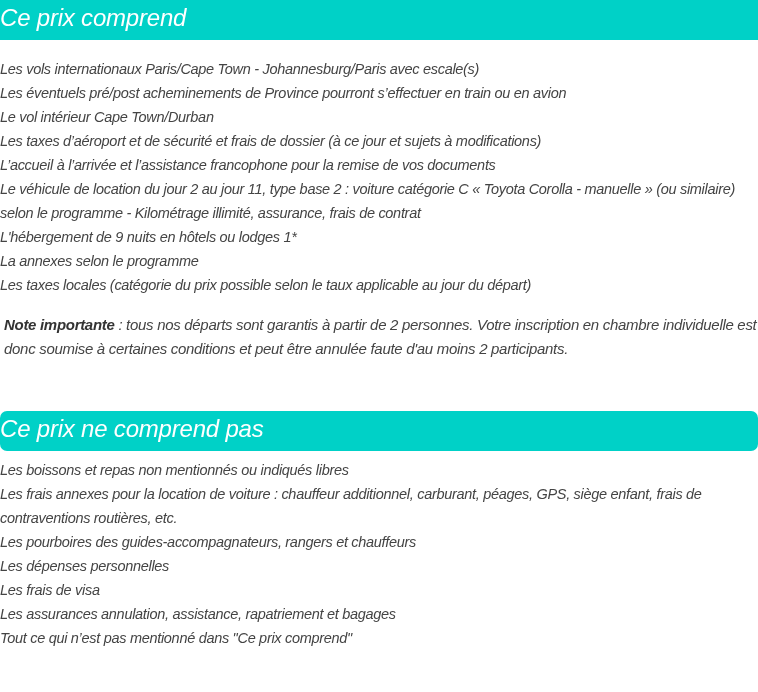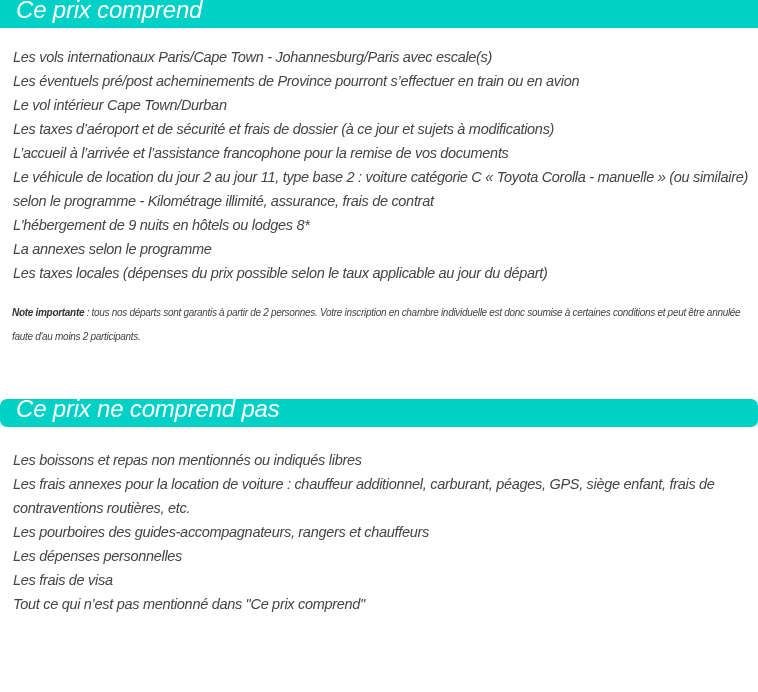--- a/index.html
+++ b/index.html
@@ -16,10 +16,9 @@
     }
     .section-header {
       background: #00d1c7;
-      height: 28px;
+      height: 40px;
       display: flex;
-      align-items: flex-end;
-      padding-left: 16px;
+      align-items: flex-start;
       box-sizing: border-box;
     }
     .section-header h2 {

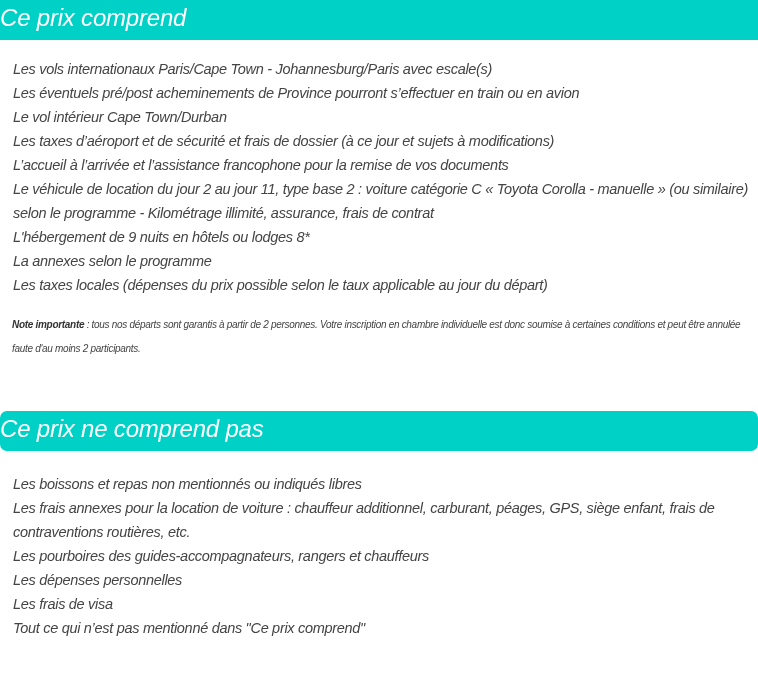--- a/index.html
+++ b/index.html
@@ -41,7 +41,6 @@
       line-height: 24px;
       letter-spacing: -0.3px;
       white-space: normal;
-      padding-left: 13px;
     }
     .list-1 { margin-top: 17px; }
     .note {

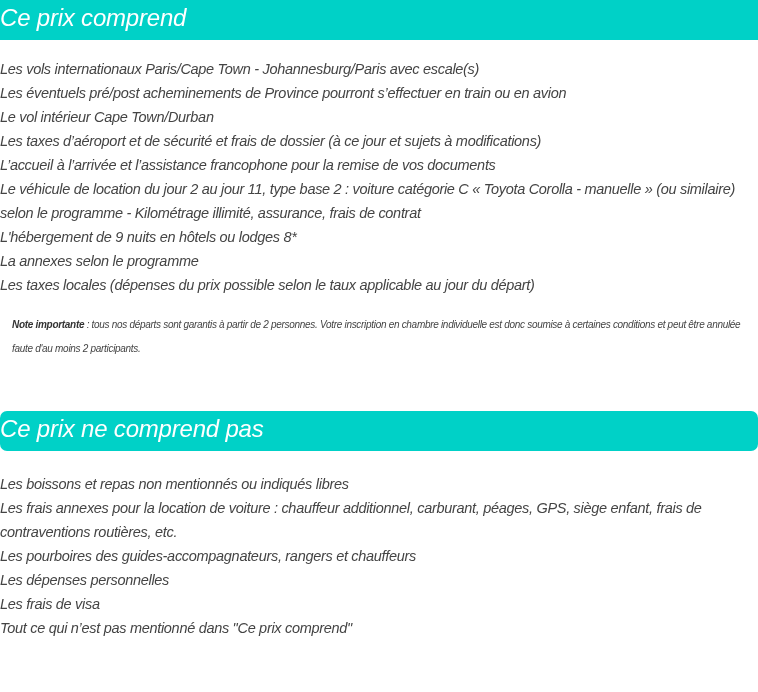--- a/index.html
+++ b/index.html
@@ -71,7 +71,7 @@
     <li>Les taxes d’aéroport et de sécurité et frais de dossier (à ce jour et sujets à modifications)</li>
     <li>L’accueil à l’arrivée et l’assistance francophone pour la remise de vos documents</li>
     <li>Le véhicule de location du jour 2 au jour 11, type base 2 : voiture catégorie C « Toyota Corolla - manuelle » (ou similaire) selon le programme - Kilométrage illimité, assurance, frais de contrat</li>
-    <li>L'hébergement de 9 nuits en hôtels ou lodges 8*</li>
+    <li>L'hébergement de 9 nuits en hôtels ou lodges 1*</li>
     <li>La annexes selon le programme</li>
     <li>Les taxes locales (dépenses du prix possible selon le taux applicable au jour du départ)</li>
   </ul>

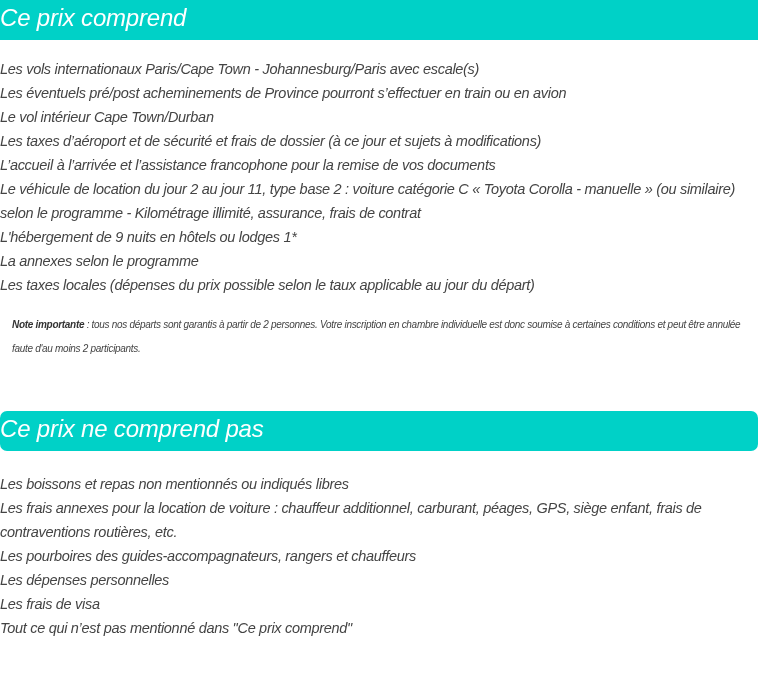--- a/index.html
+++ b/index.html
@@ -73,7 +73,7 @@
     <li>Le véhicule de location du jour 2 au jour 11, type base 2 : voiture catégorie C « Toyota Corolla - manuelle » (ou similaire) selon le programme - Kilométrage illimité, assurance, frais de contrat</li>
     <li>L'hébergement de 9 nuits en hôtels ou lodges 1*</li>
     <li>La annexes selon le programme</li>
-    <li>Les taxes locales (dépenses du prix possible selon le taux applicable au jour du départ)</li>
+    <li>Les taxes locales (catégorie du prix possible selon le taux applicable au jour du départ)</li>
   </ul>
   <p class="note"><strong>Note importante</strong><span> : tous nos départs sont garantis à partir de 2 personnes. Votre inscription en chambre individuelle est donc soumise à certaines conditions et peut être annulée faute d'au moins 2 participants.</span></p>
 </section>

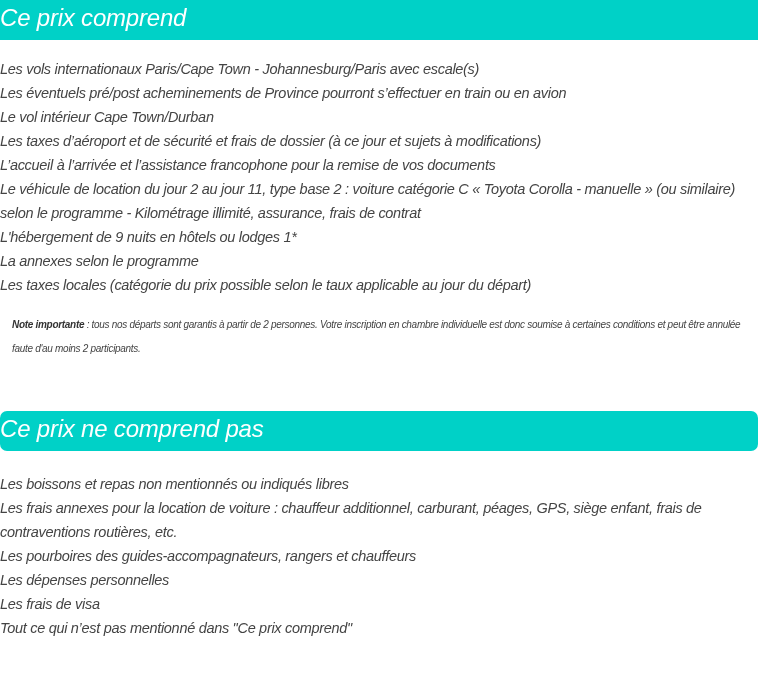--- a/index.html
+++ b/index.html
@@ -44,9 +44,9 @@
     }
     .list-1 { margin-top: 17px; }
     .note {
-      margin: 16px 0 0 12px;
+      margin: 16px 0 0 4px;
       font-style: italic;
-      font-size: 10px;
+      font-size: 15px;
       line-height: 24px;
       letter-spacing: -0.3px;
     }

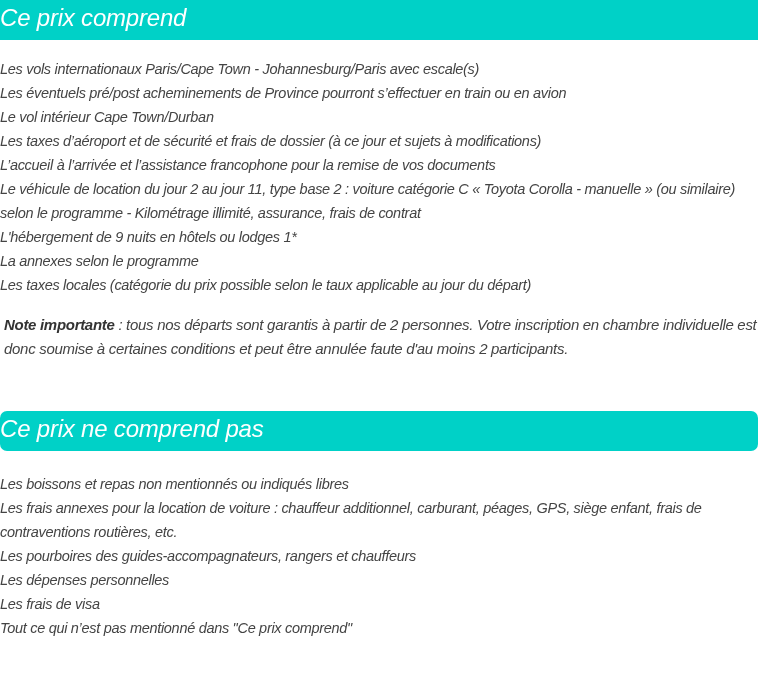--- a/index.html
+++ b/index.html
@@ -55,7 +55,7 @@
       color: #333333;
     }
     .header-2 { margin-top: 50px; border-radius: 7px; }
-    .list-2 { margin-top: 21px; }
+    .list-2 { margin-top: 7px; }
   </style>
 </head>
 <body>

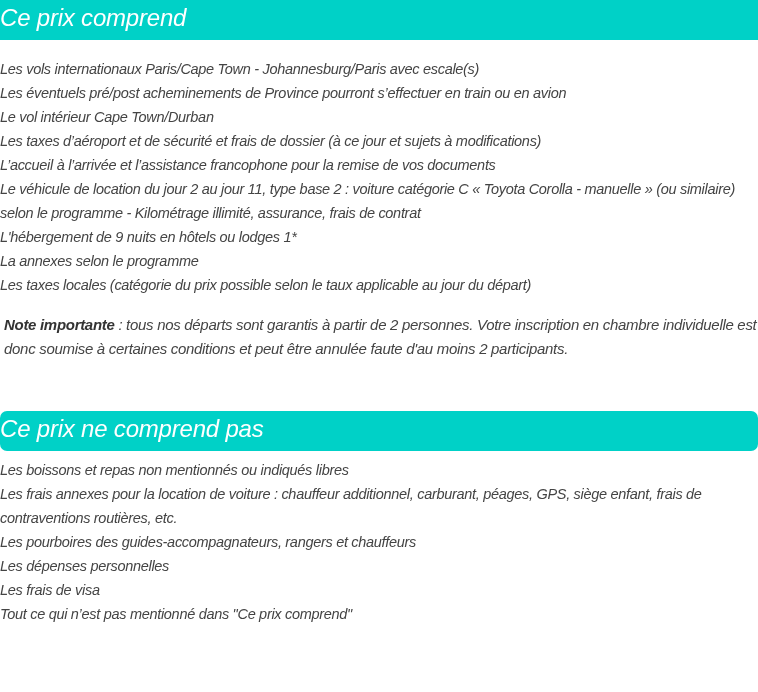--- a/index.html
+++ b/index.html
@@ -88,6 +88,7 @@
     <li>Les pourboires des guides-accompagnateurs, rangers et chauffeurs</li>
     <li>Les dépenses personnelles</li>
     <li>Les frais de visa</li>
+    <li>Les assurances annulation, assistance, rapatriement et bagages</li>
     <li>Tout ce qui n’est pas mentionné dans "Ce prix comprend"</li>
   </ul>
 </section>

